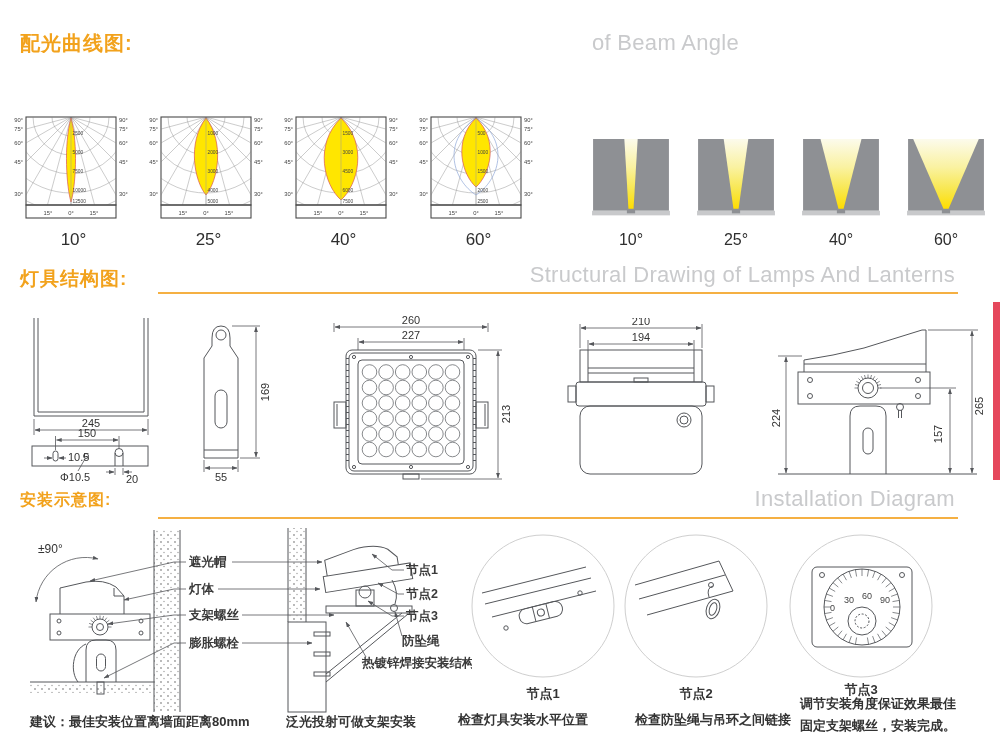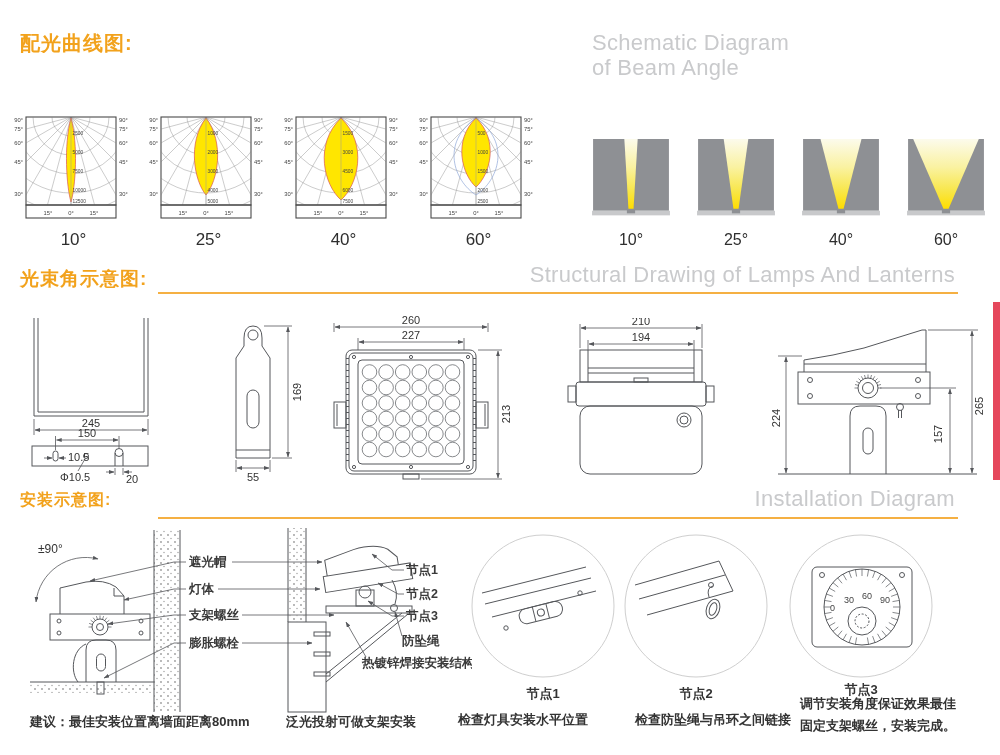--- a/index.html
+++ b/index.html
@@ -40,7 +40,6 @@
   <div class="zh-title">配光曲线图:</div>
 </div>
 <div class="abs" style="left:592px;top:30px">
-  <div class="en-title">Schematic Diagram</div>
   <div class="en-title">of Beam Angle</div>
 </div>
 

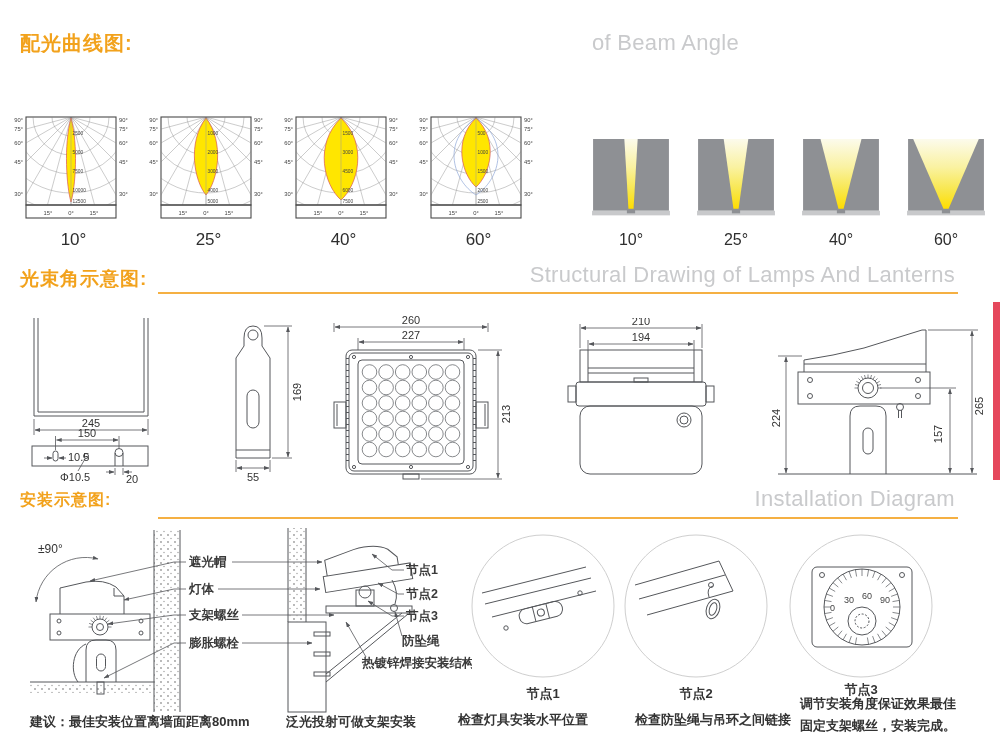--- a/index.html
+++ b/index.html
@@ -318,7 +318,7 @@
     </div>
 </div>
 
-<div class="abs zh-title" style="left:20px;top:266px;font-size:19px">光束角示意图:</div>
+<div class="abs zh-title" style="left:20px;top:266px;font-size:19px">灯具结构图:</div>
 <div class="abs en-title" style="right:45px;top:262px">Structural Drawing of Lamps And Lanterns</div>
 <div class="abs underline" style="left:158px;top:292px;width:800px"></div>
 <div class="abs" style="right:0;top:302px;width:7px;height:178px;background:#E5485C"></div>

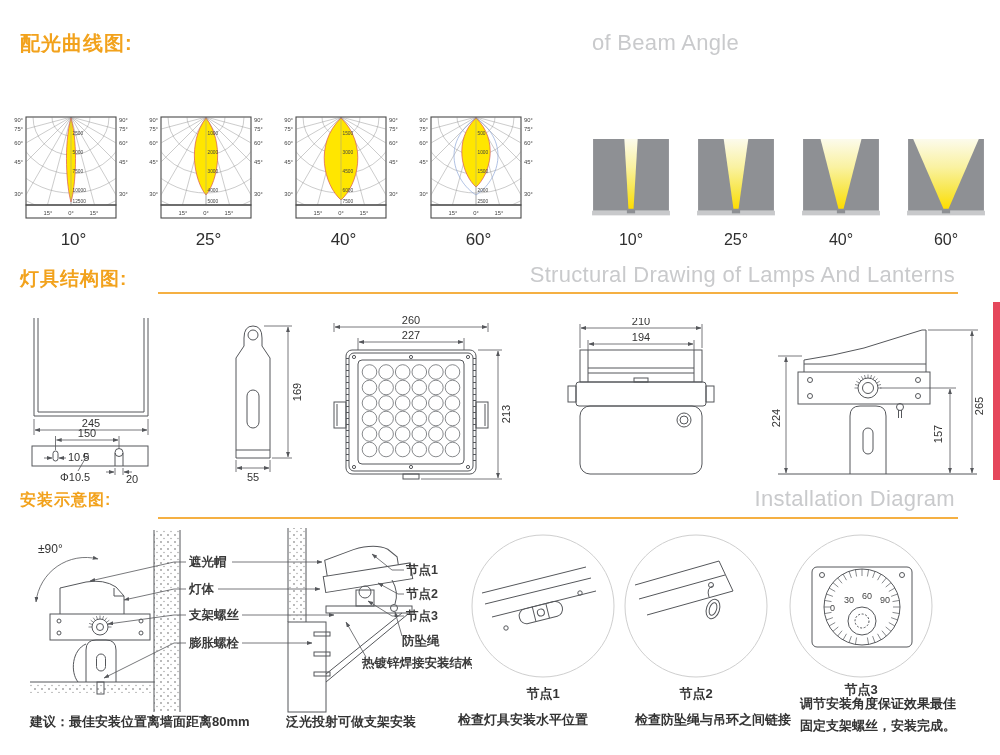--- a/index.html
+++ b/index.html
@@ -356,7 +356,7 @@
 </svg>
 </div>
 
-<div class="abs" style="left:208px;top:320px">
+<div class="abs" style="left:176px;top:320px">
 <svg width="100" height="162" viewBox="0 0 100 162">
   <g class="ln">
     <path d="M36,18 Q36,6 45,6 Q54,6 54,18 V26 L62,38 V138 H28 V38 L36,26 Z"></path>

